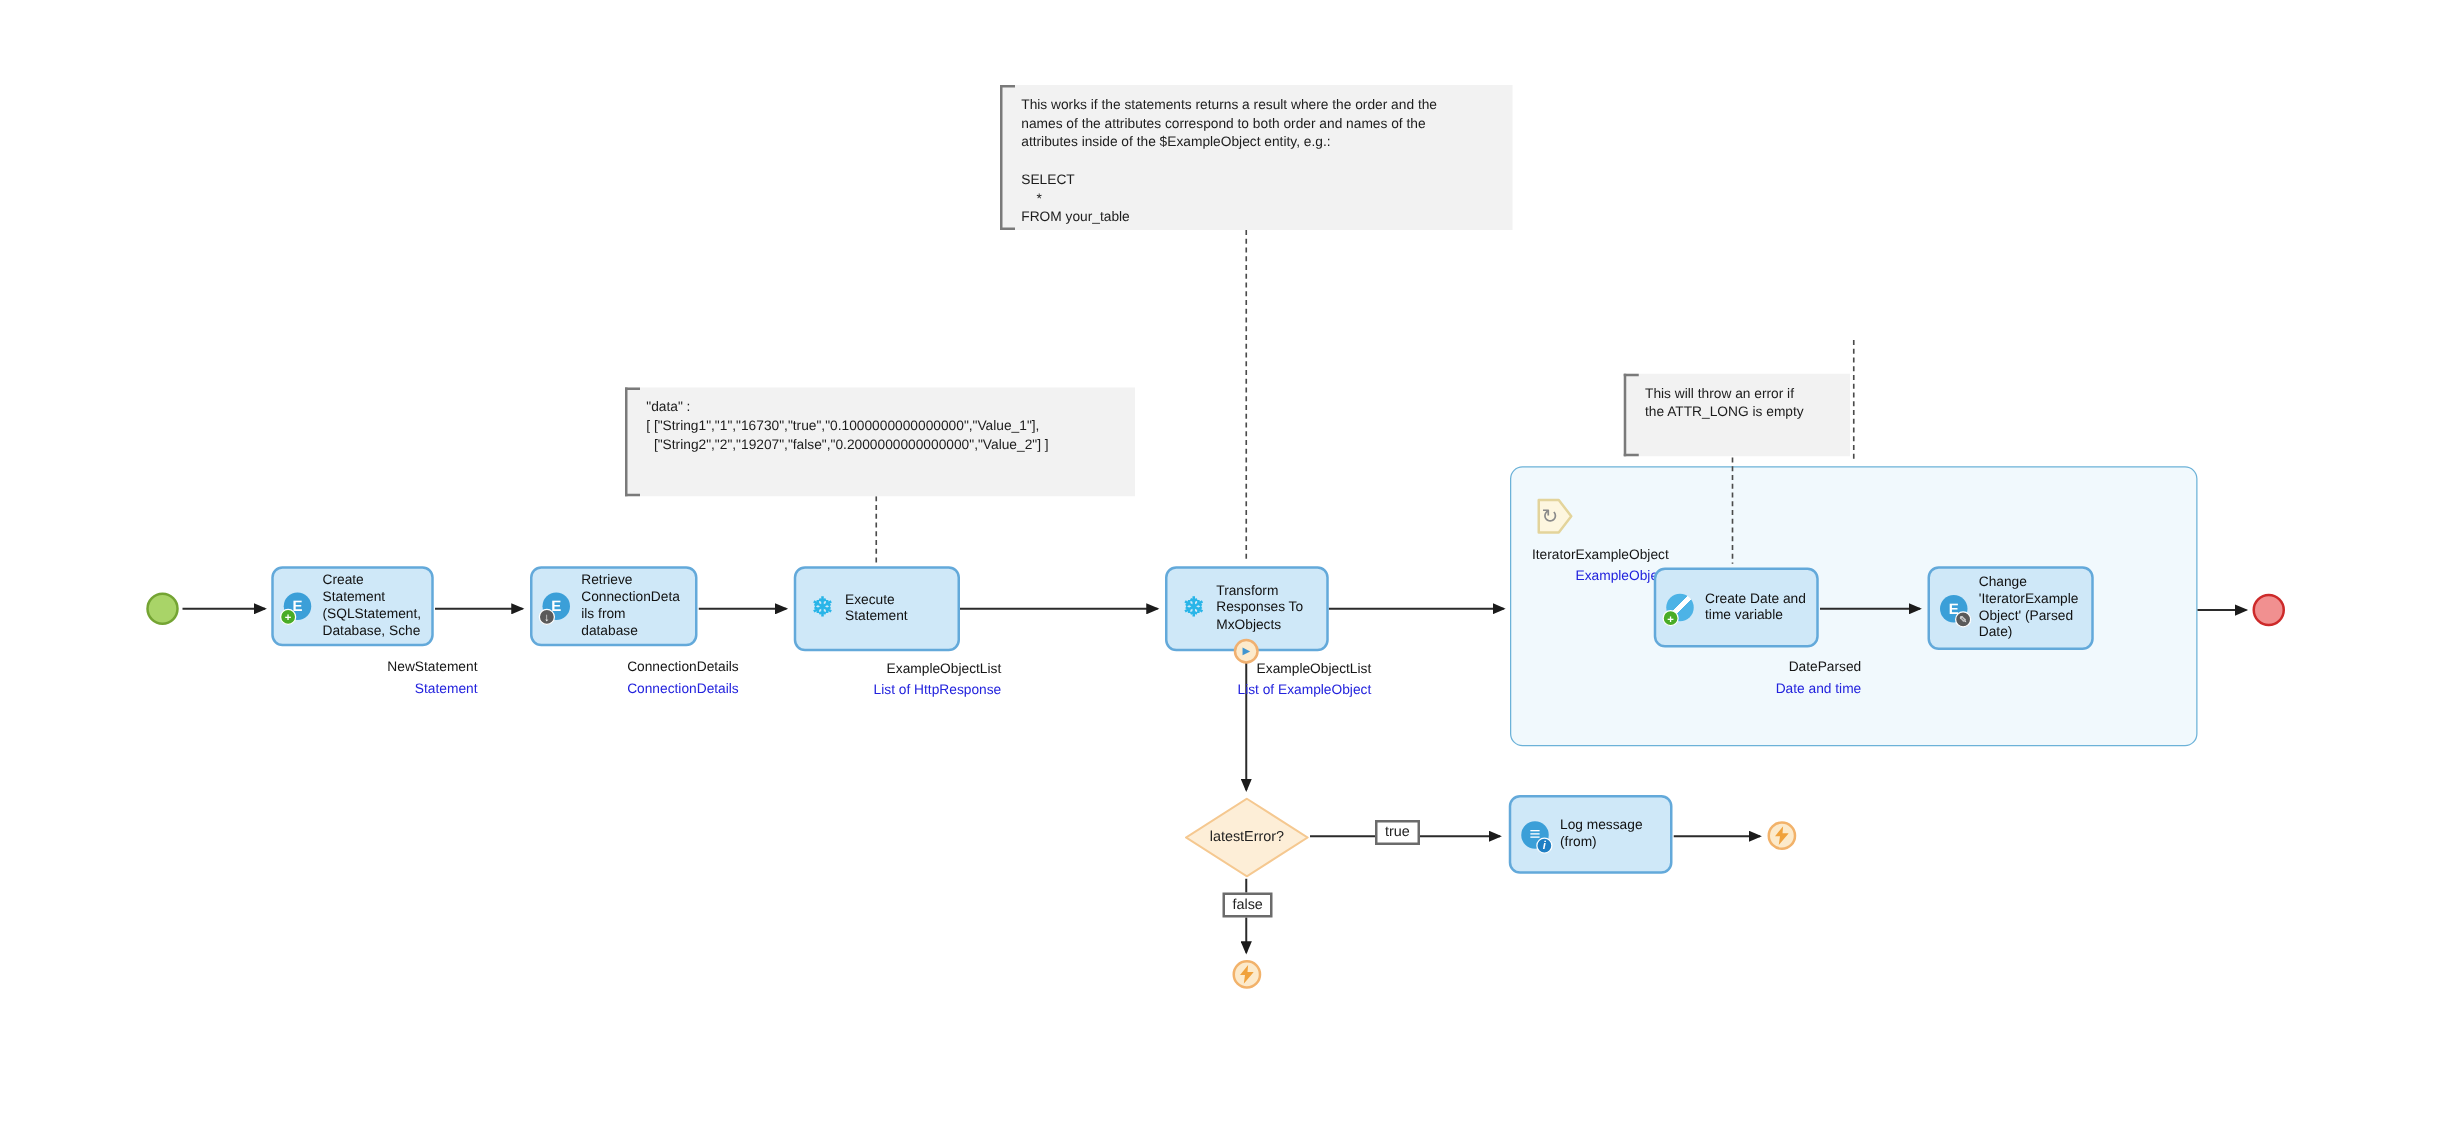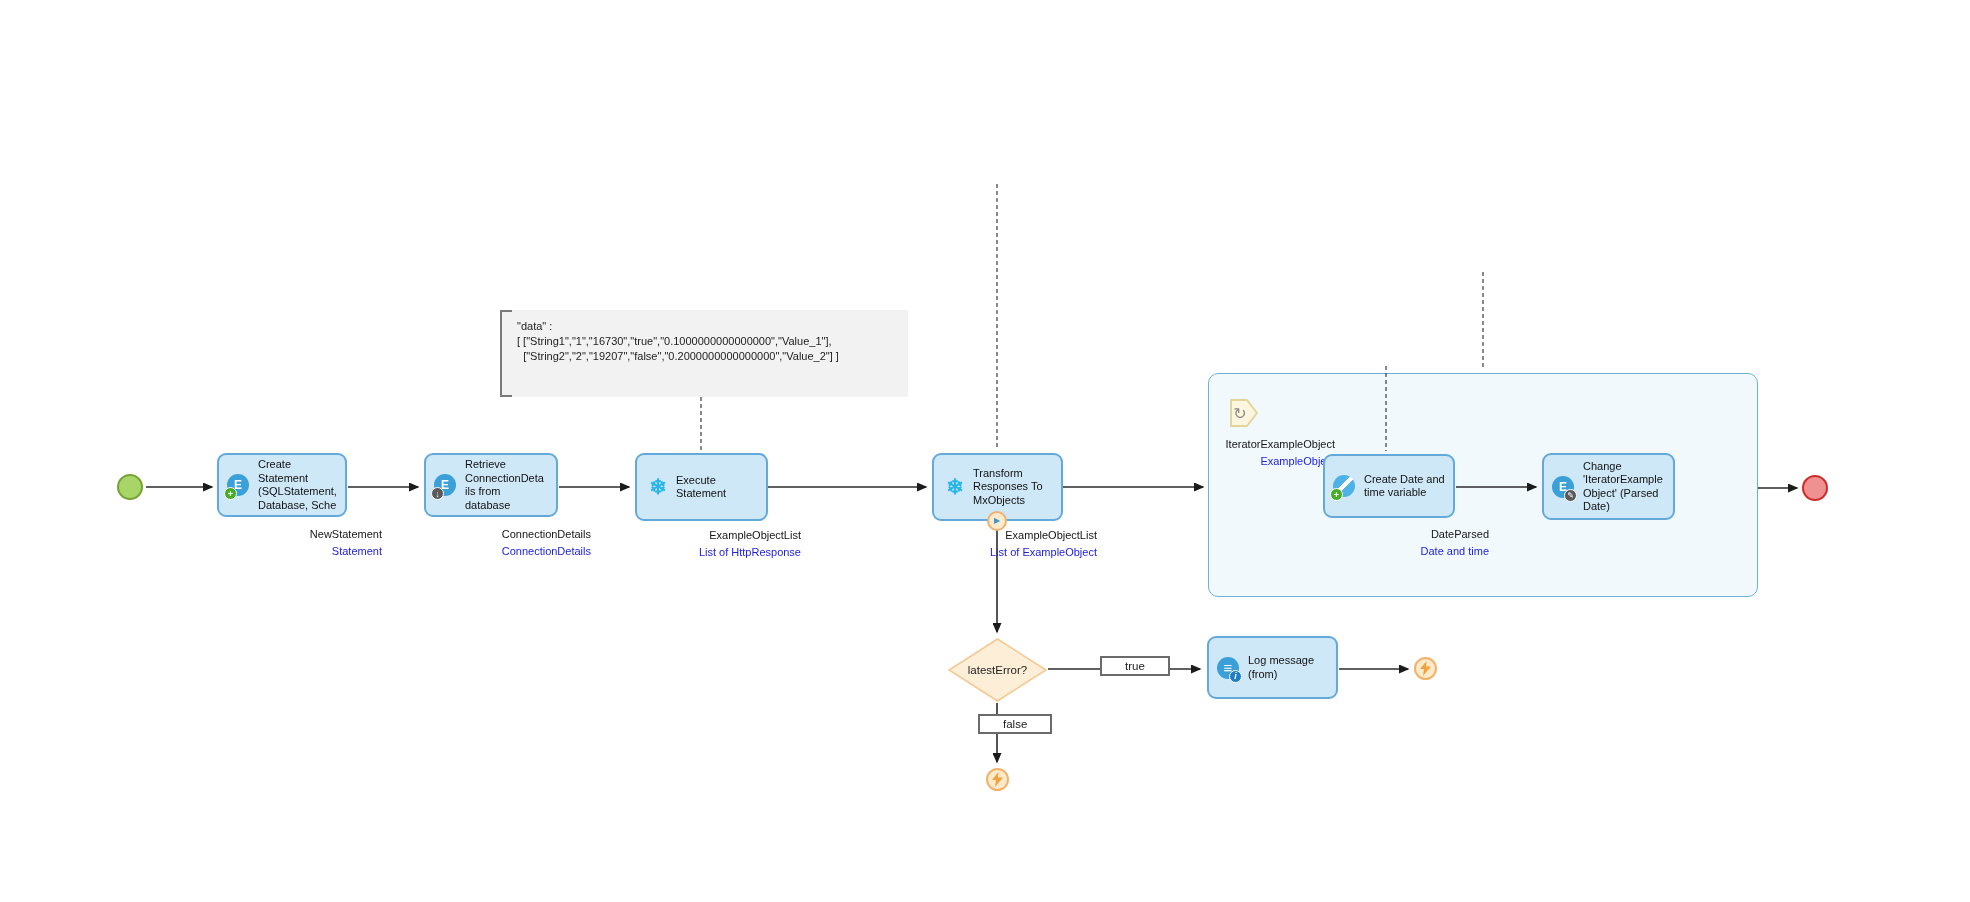--- a/index.html
+++ b/index.html
@@ -219,6 +219,15 @@
     </svg>
   </div>
 
+  <div class="note" style="left:800px;top:68px;width:410px;height:116px;">
+    <span class="note-text">This works if the statements returns a result where the order and the
+names of the attributes correspond to both order and names of the
+attributes inside of the $ExampleObject entity, e.g.:
+
+SELECT
+    *
+FROM your_table</span>
+  </div>
   <div class="note" style="left:500px;top:310px;width:408px;height:87px;">
     <span class="note-text">"data" :
 [ ["String1","1","16730","true","0.1000000000000000","Value_1"],

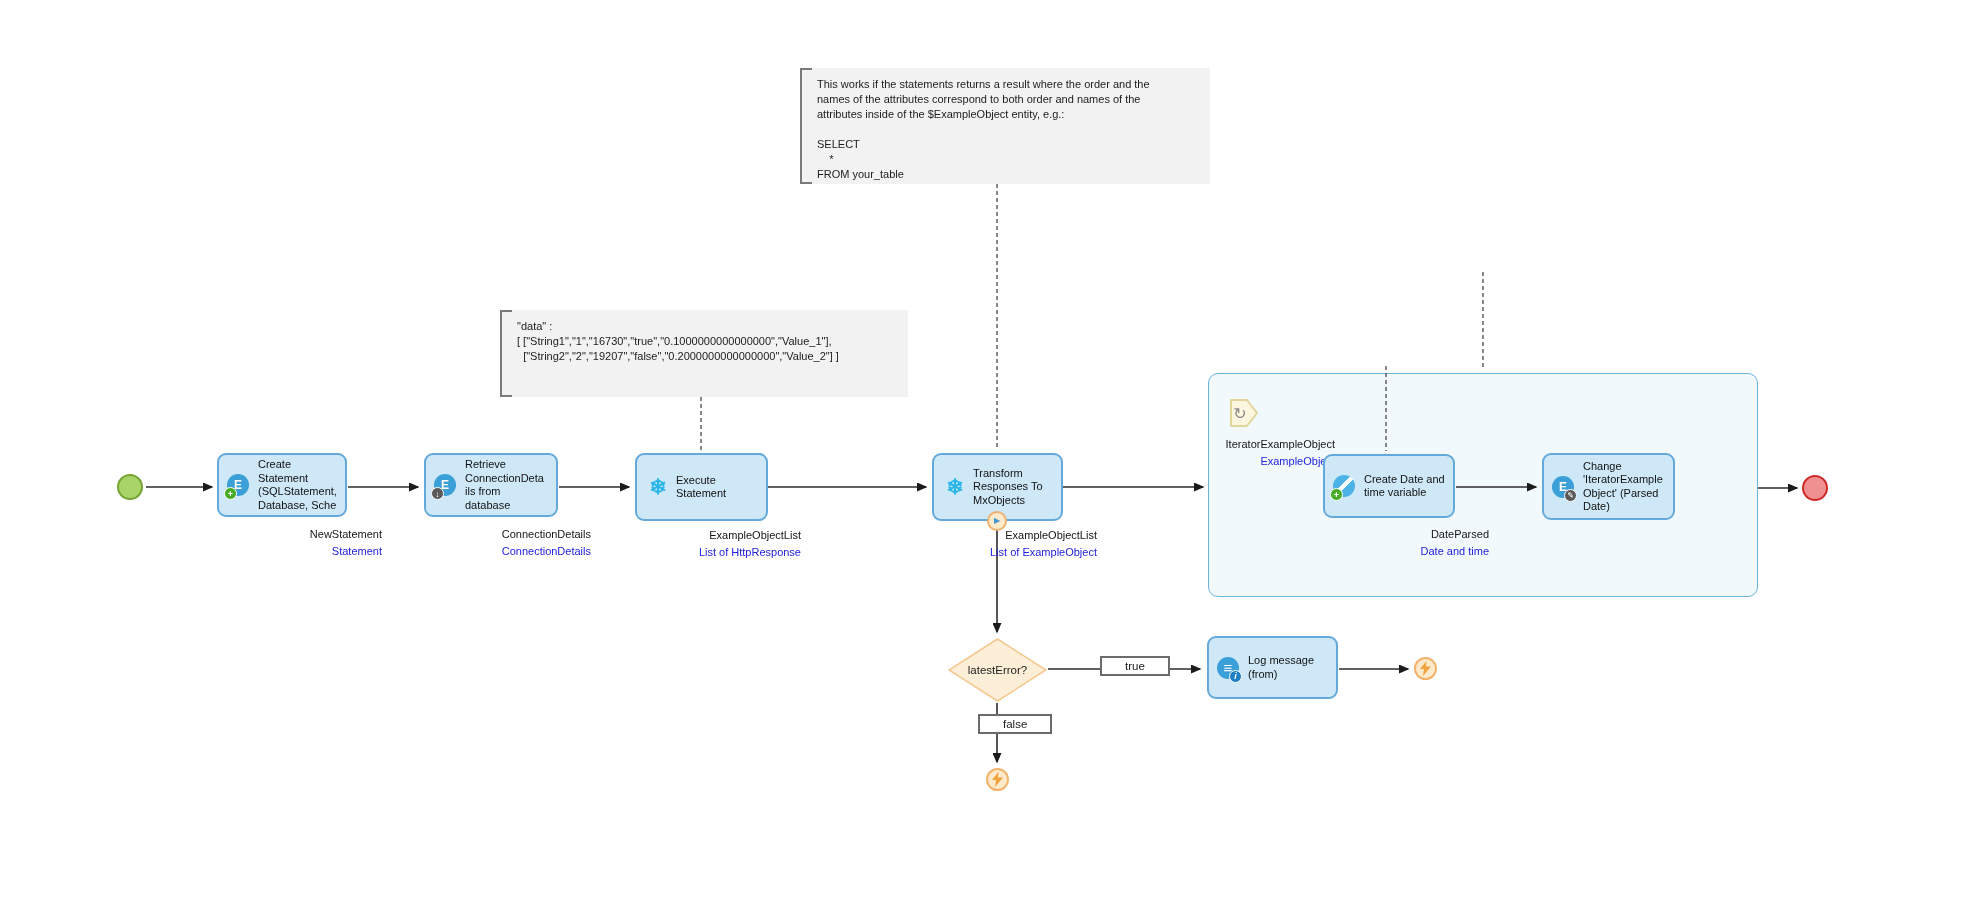--- a/index.html
+++ b/index.html
@@ -233,6 +233,10 @@
 [ ["String1","1","16730","true","0.1000000000000000","Value_1"],
   ["String2","2","19207","false","0.2000000000000000","Value_2"] ]</span>
   </div>
+  <div class="note" style="left:1299px;top:299px;width:181px;height:66px;">
+    <span class="note-text">This will throw an error if
+the ATTR_LONG is empty</span>
+  </div>
 
 </div>
 

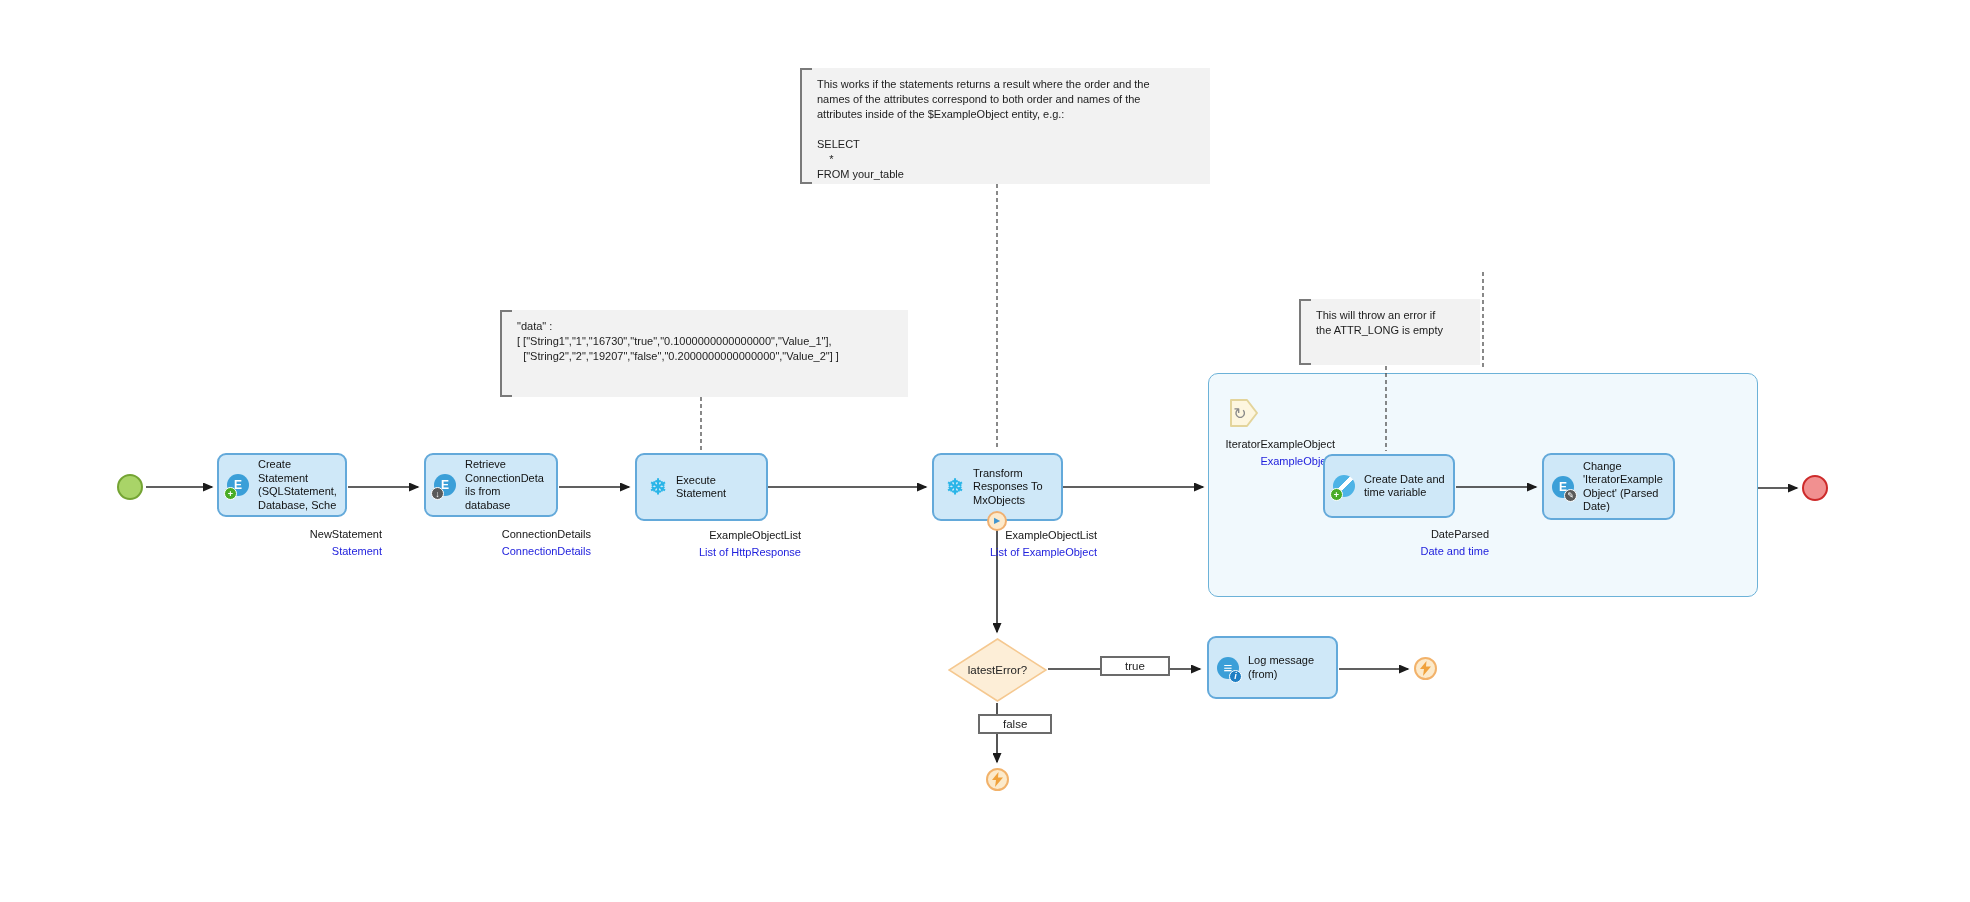--- a/index.html
+++ b/index.html
@@ -46,7 +46,7 @@
                  justify-content:center;font-size:11.5px;color:#222;}
 
   .edge-label{position:absolute;z-index:4;background:#ffffff;border:2px solid #6b6b6b;
-              padding:2px 23px;font-size:11.5px;color:#222;}
+              padding:2px 6px;font-size:11.5px;color:#222;}
 
   .note{position:absolute;z-index:2;background:#f2f2f2;box-sizing:border-box;
         padding:9px 10px 8px 17px;font-size:11px;line-height:15px;color:#1c1c1c;}

